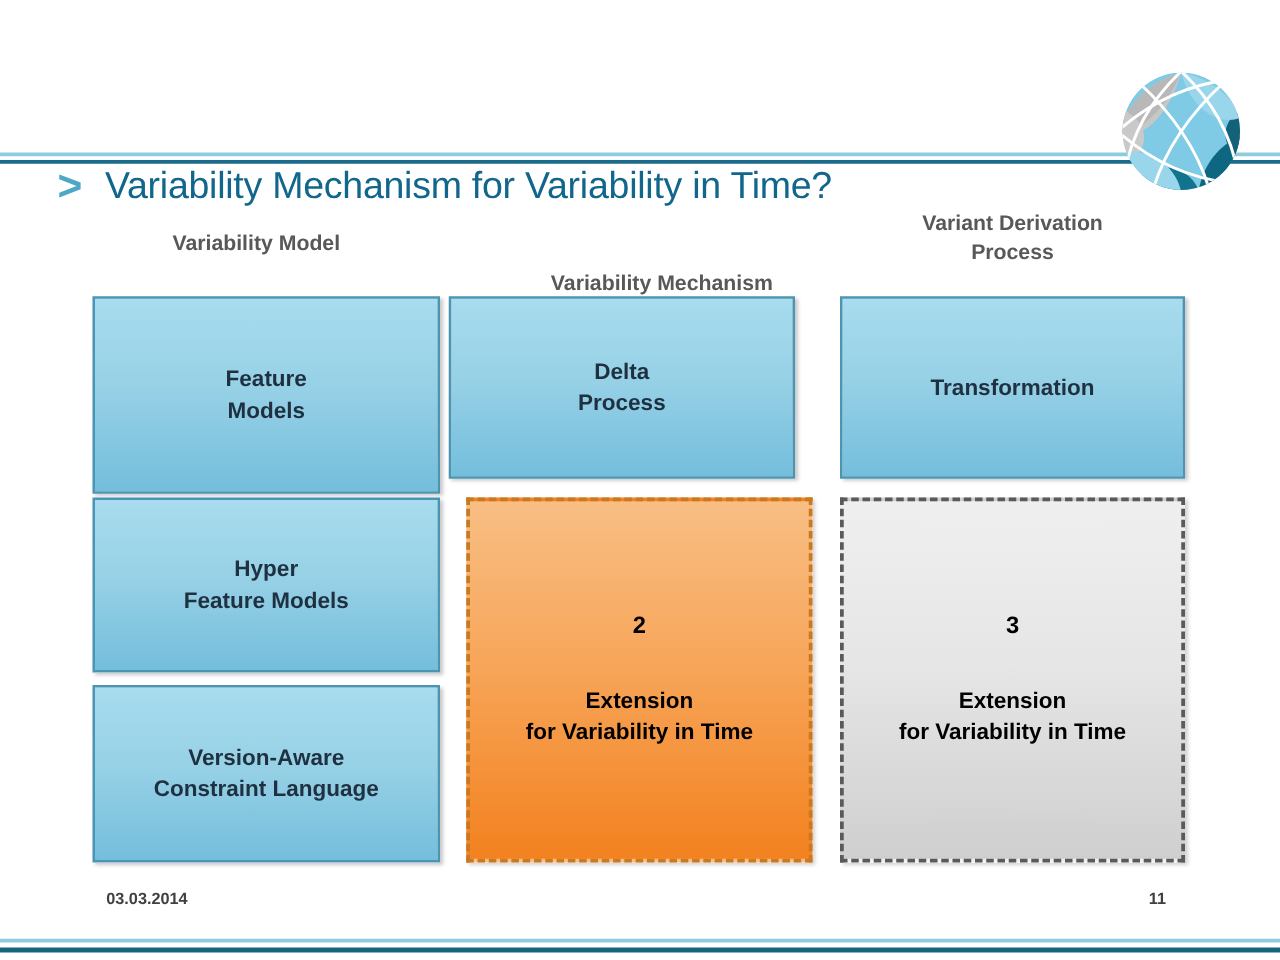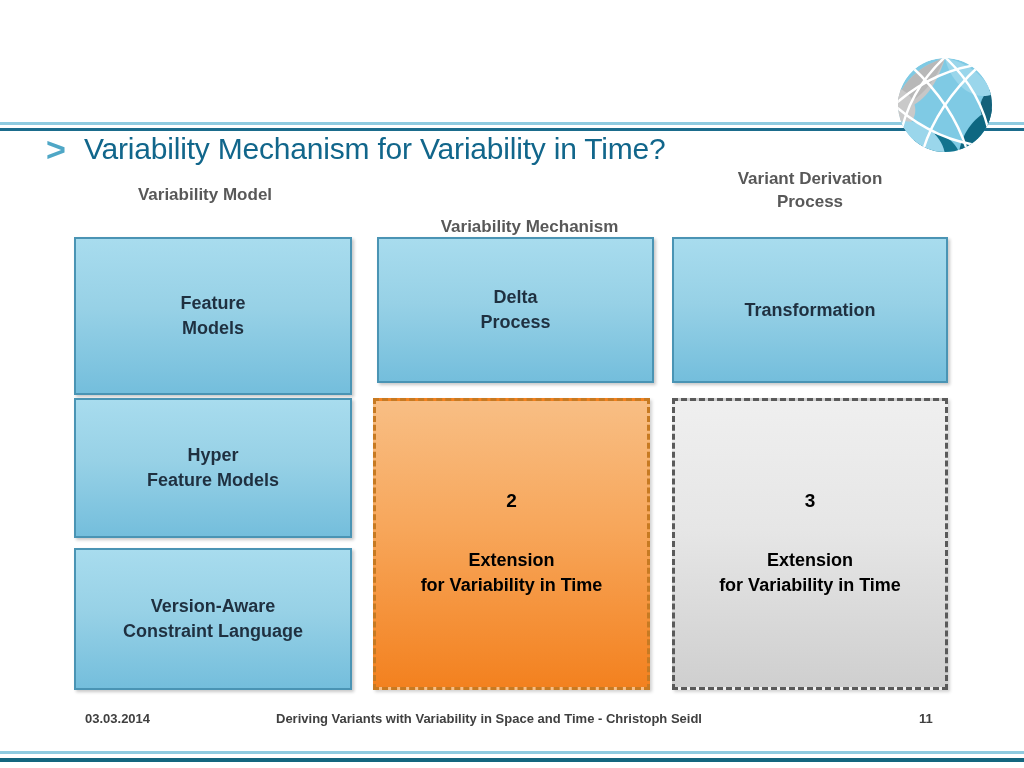--- a/index.html
+++ b/index.html
@@ -151,7 +151,7 @@
   #box-feature-models     { left: 74px;  top: 237px; width: 278px; height: 158px; align-items: center; }
   #box-hyper-feature      { left: 74px;  top: 398px; width: 278px; height: 140px; }
   #box-version-aware      { left: 74px;  top: 548px; width: 278px; height: 142px; }
-  #box-delta-modeling     { left: 377px; top: 237px; width: 277px; height: 146px; }
+  #box-delta-modeling     { left: 359px; top: 237px; width: 277px; height: 146px; }
   #box-extension-time-2   { left: 373px; top: 398px; width: 277px; height: 292px; }
   #box-transformation     { left: 672px; top: 237px; width: 276px; height: 146px; }
   #box-extension-time-3   { left: 672px; top: 398px; width: 276px; height: 292px; }

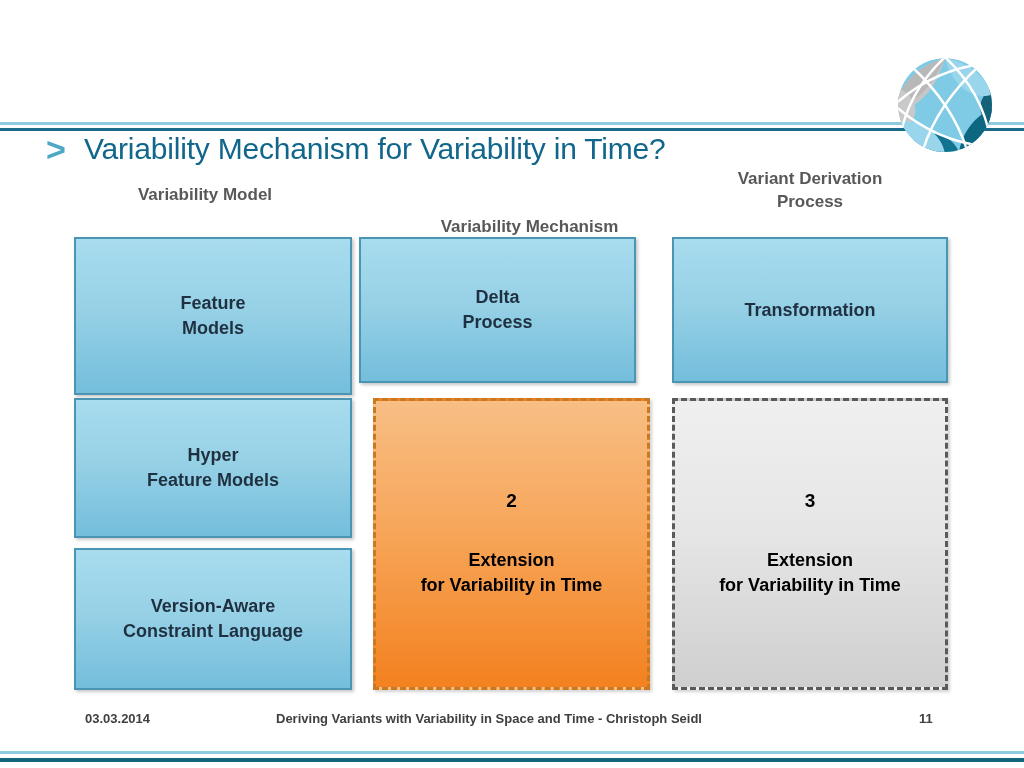--- a/index.html
+++ b/index.html
@@ -260,7 +260,6 @@
   </div>
 
   <div class="footer-item" id="footer-date">03.03.2014</div>
-  <div class="footer-item" id="footer-title">Deriving Variants with Variability in Space and Time - Christoph Seidl</div>
   <div class="footer-item" id="footer-page">11</div>
 
   <div class="rule" id="rule-bottom-light"></div>

